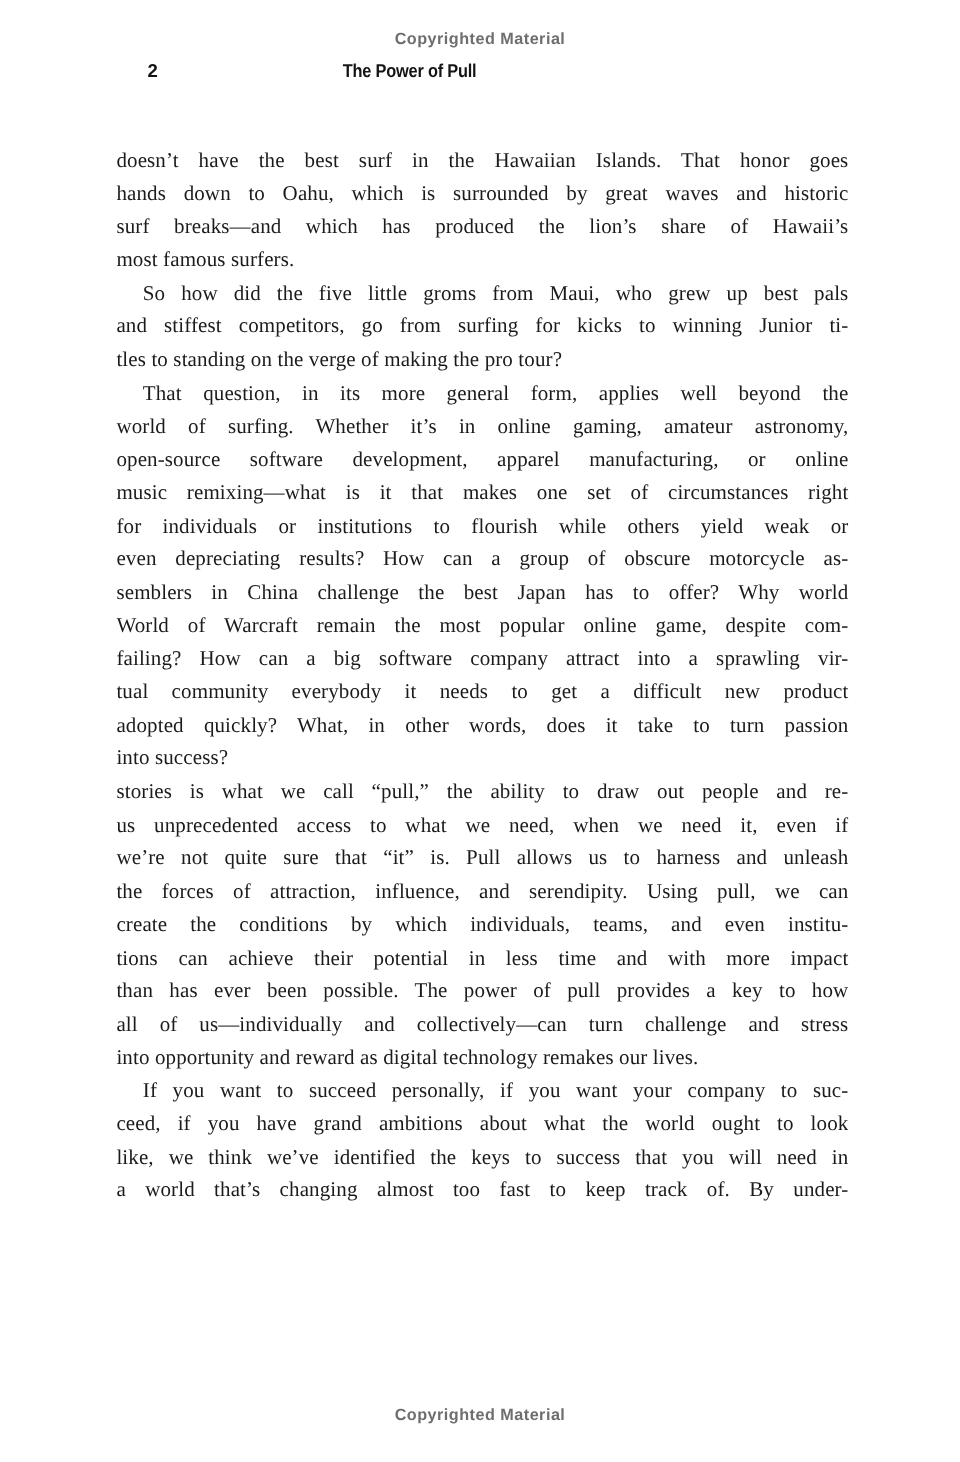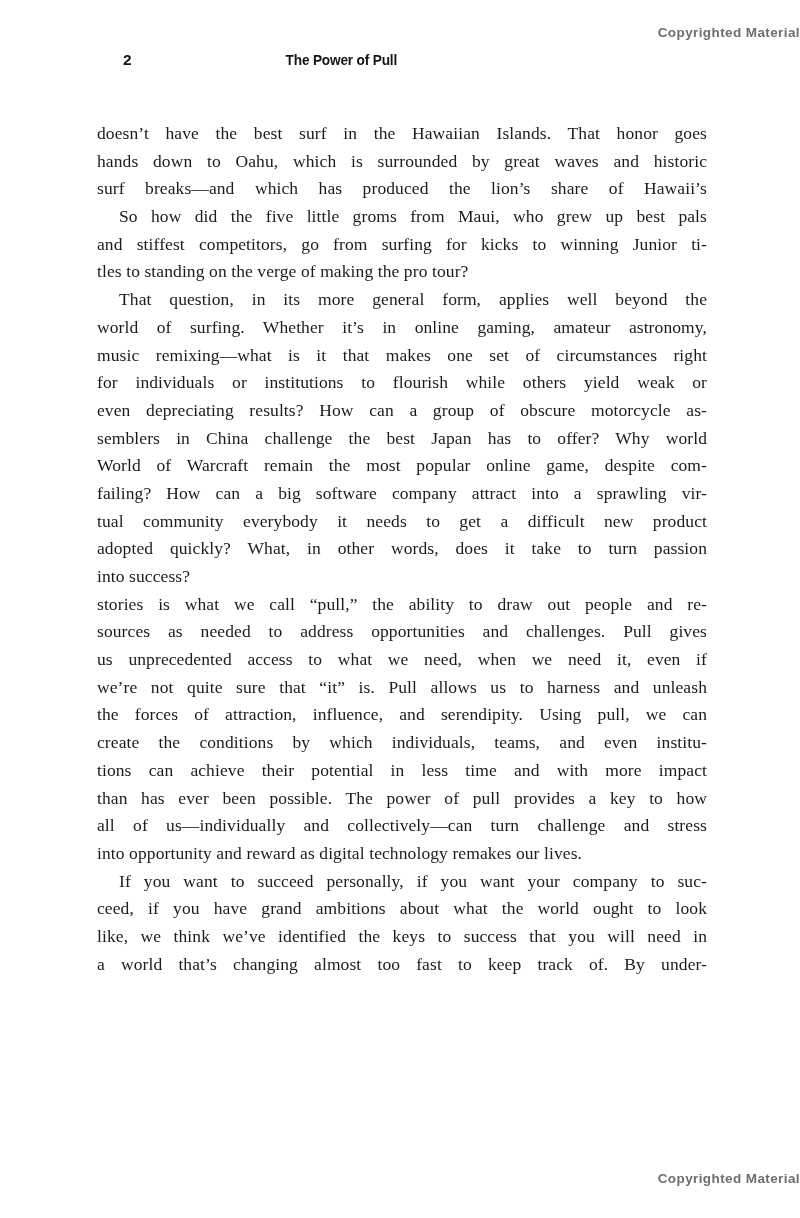--- a/index.html
+++ b/index.html
@@ -15,7 +15,7 @@
     position: absolute;
     left: 0;
     width: 800px;
-    text-align: right;
+    text-align: center;
     font-family: "Liberation Sans", "DejaVu Sans", sans-serif;
     font-weight: 700;
     font-size: 13.5px;

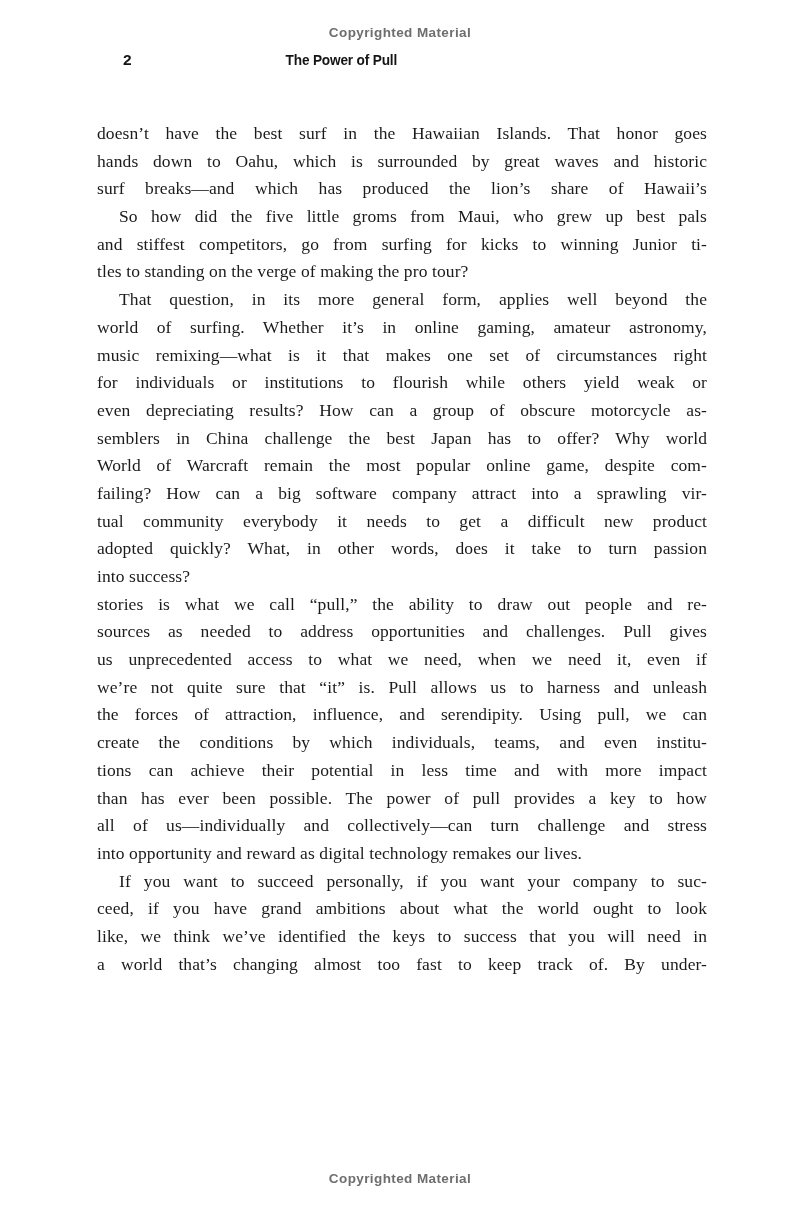--- a/index.html
+++ b/index.html
@@ -87,6 +87,7 @@
     <div class="line">doesn’t have the best surf in the Hawaiian Islands. That honor goes</div>
     <div class="line">hands down to Oahu, which is surrounded by great waves and historic</div>
     <div class="line">surf breaks—and which has produced the lion’s share of Hawaii’s</div>
+    <div class="line pend">most famous surfers.</div>
     <div class="line indent">So how did the five little groms from Maui, who grew up best pals</div>
     <div class="line">and stiffest competitors, go from surfing for kicks to winning Junior ti-</div>
     <div class="line pend">tles to standing on the verge of making the pro tour?</div>

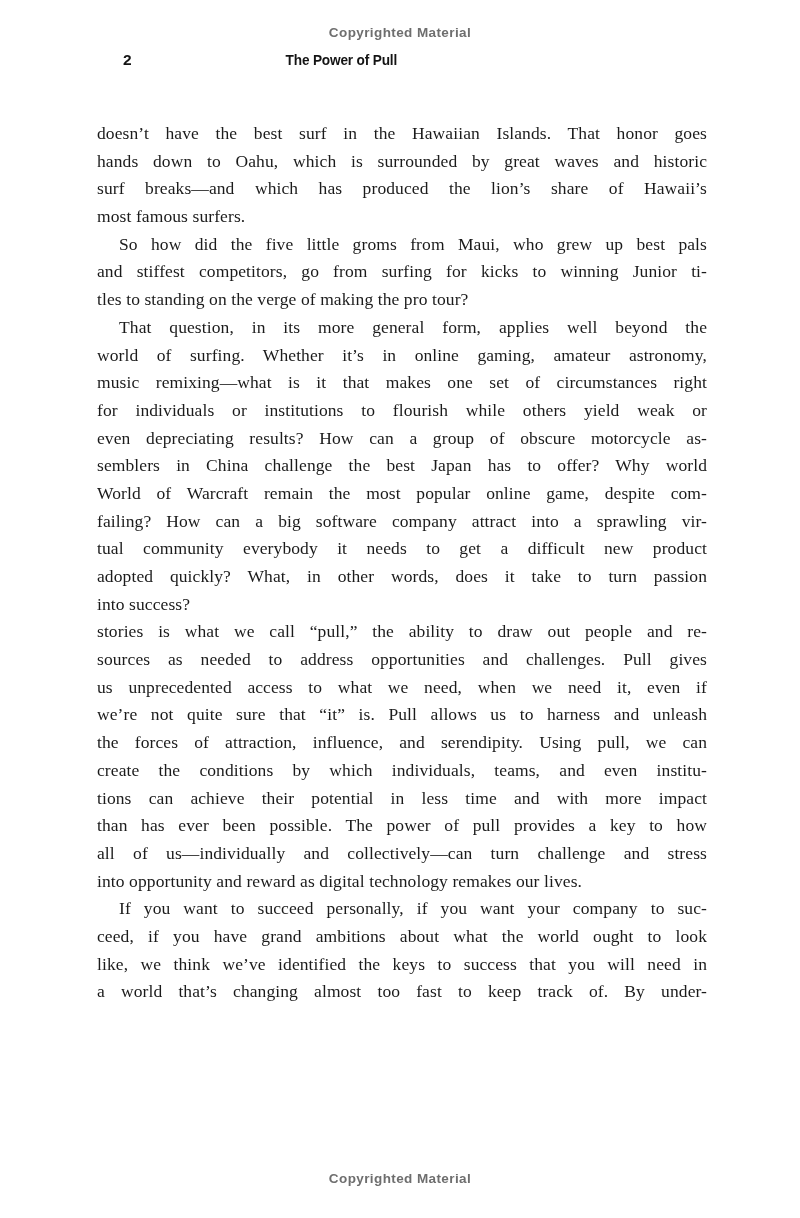--- a/index.html
+++ b/index.html
@@ -93,6 +93,7 @@
     <div class="line pend">tles to standing on the verge of making the pro tour?</div>
     <div class="line indent">That question, in its more general form, applies well beyond the</div>
     <div class="line">world of surfing. Whether it’s in online gaming, amateur astronomy,</div>
+    <div class="line">open-source software development, apparel manufacturing, or online</div>
     <div class="line">music remixing—what is it that makes one set of circumstances right</div>
     <div class="line">for individuals or institutions to flourish while others yield weak or</div>
     <div class="line">even depreciating results? How can a group of obscure motorcycle as-</div>

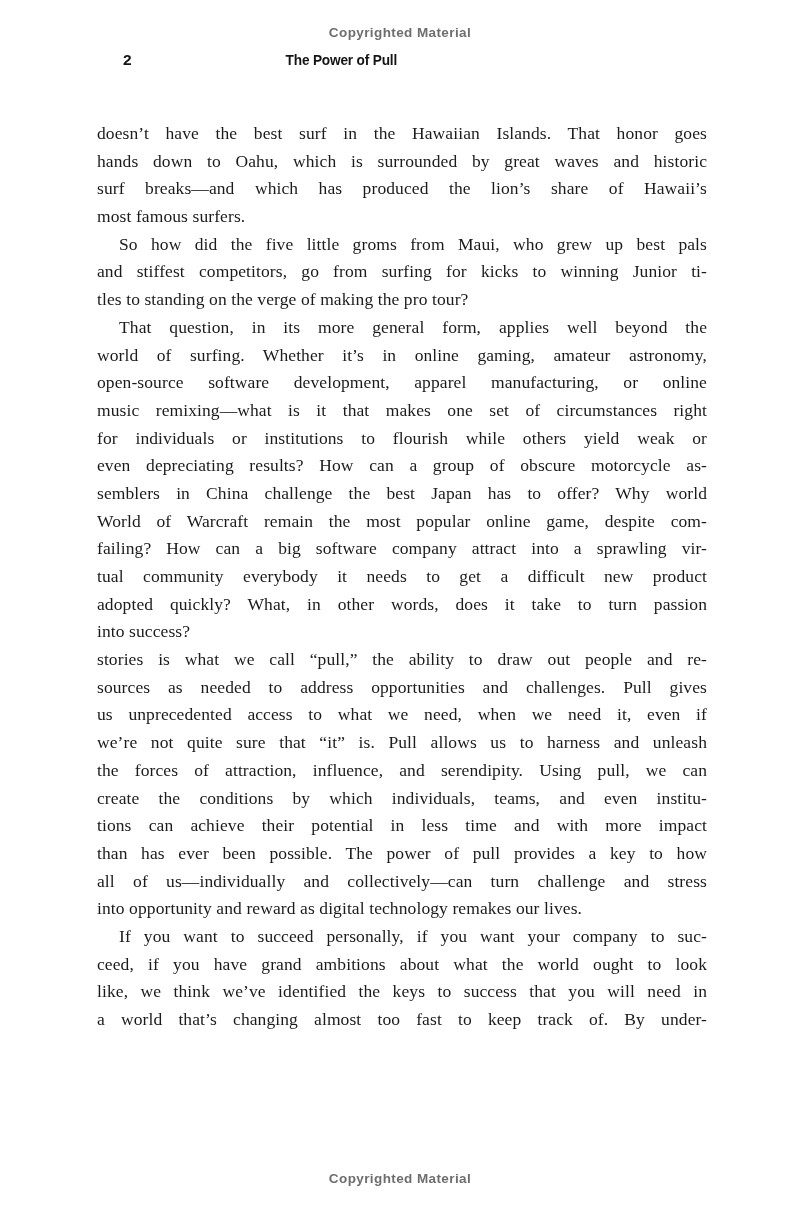--- a/index.html
+++ b/index.html
@@ -104,7 +104,6 @@
     <div class="line">adopted quickly? What, in other words, does it take to turn passion</div>
     <div class="line pend">into success?</div>
     <div class="line">stories is what we call “pull,” the ability to draw out people and re-</div>
-    <div class="line">sources as needed to address opportunities and challenges. Pull gives</div>
     <div class="line">us unprecedented access to what we need, when we need it, even if</div>
     <div class="line">we’re not quite sure that “it” is. Pull allows us to harness and unleash</div>
     <div class="line">the forces of attraction, influence, and serendipity. Using pull, we can</div>

